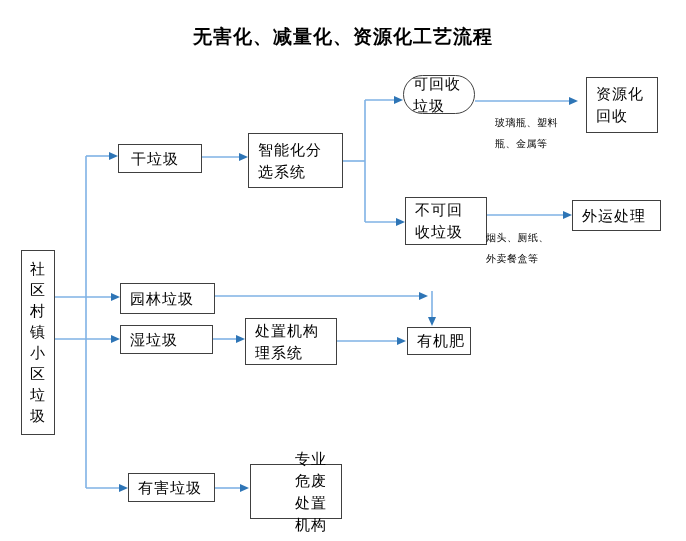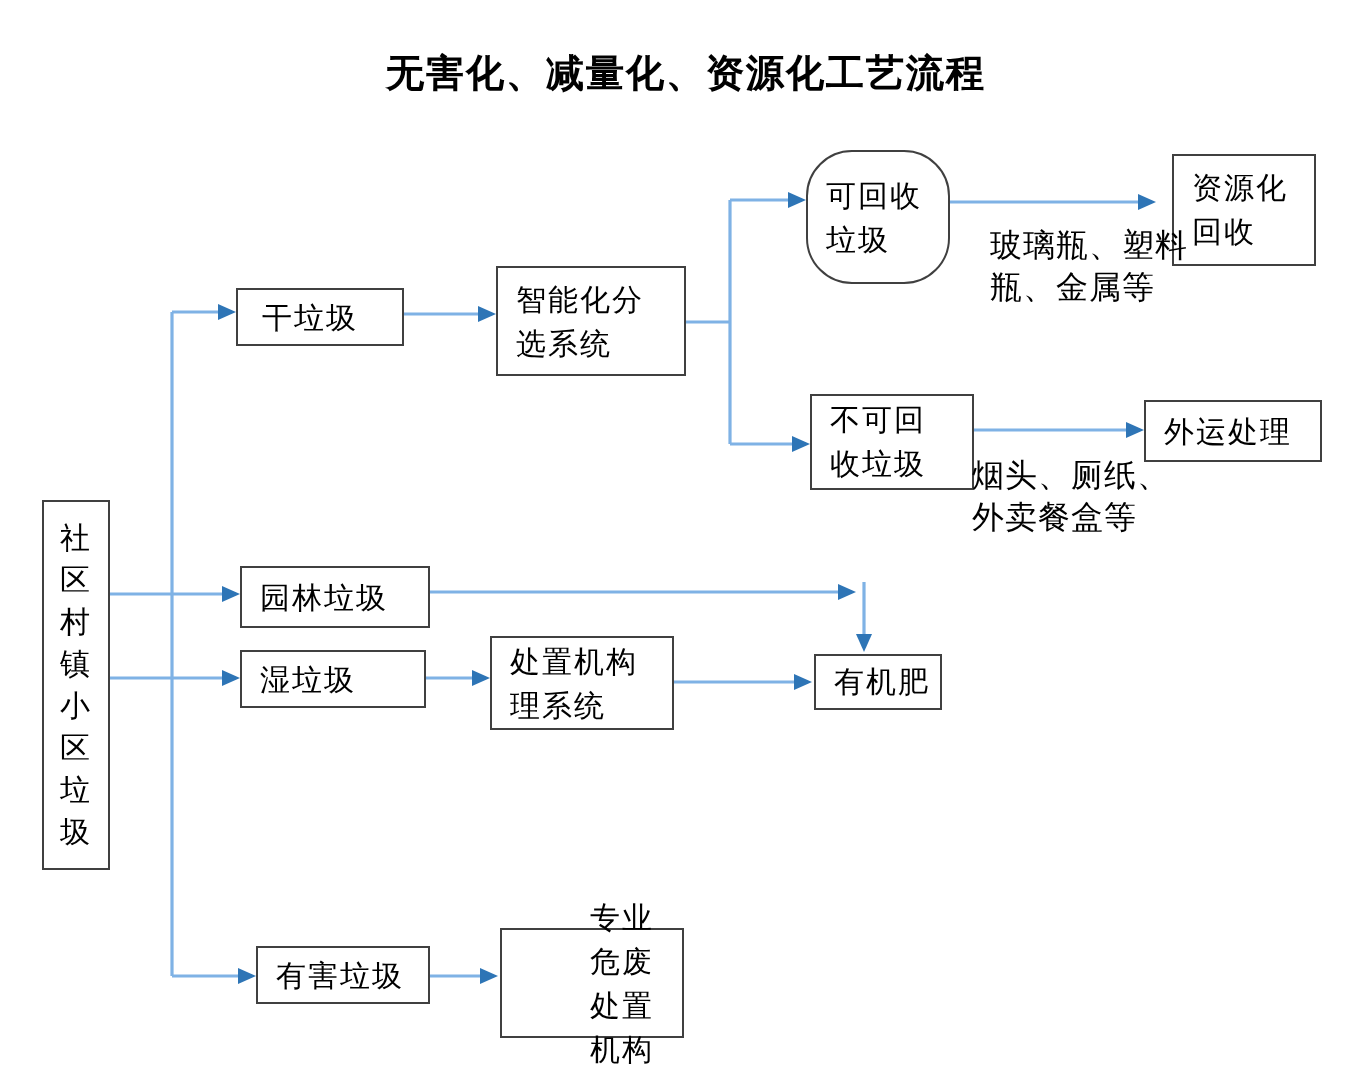--- a/index.html
+++ b/index.html
@@ -120,7 +120,7 @@
   <div class="node" style="left:248px; top:133px; width:95px; height:55px;">智能化分
 选系统</div>
 
-  <div class="node" style="left:403px; top:75px; width:72px; height:67px;border-radius:23px;">可回收
+  <div class="node" style="left:403px; top:75px; width:72px; height:39px;border-radius:23px;">可回收
 垃圾</div>
 
   <div class="node" style="left:586px; top:77px; width:72px; height:56px;">资源化

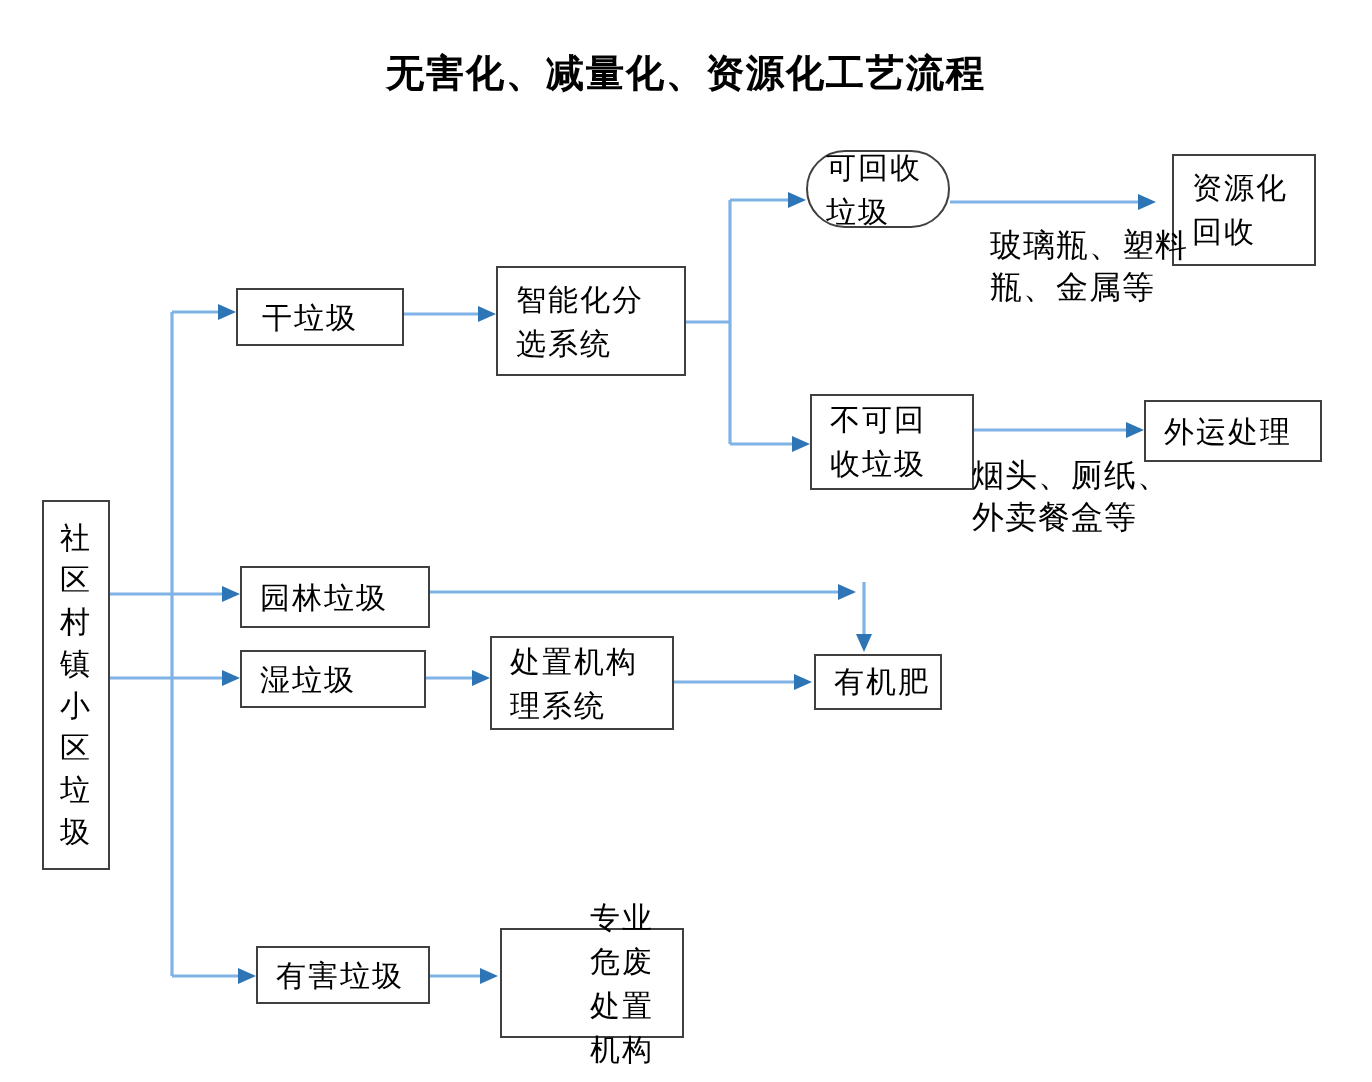--- a/index.html
+++ b/index.html
@@ -66,7 +66,7 @@
   }
   .annotation {
     position: absolute;
-    font-size: 16px;
+    font-size: 10px;
     line-height: 21px;
     white-space: pre-line;
     color: var(--text);

